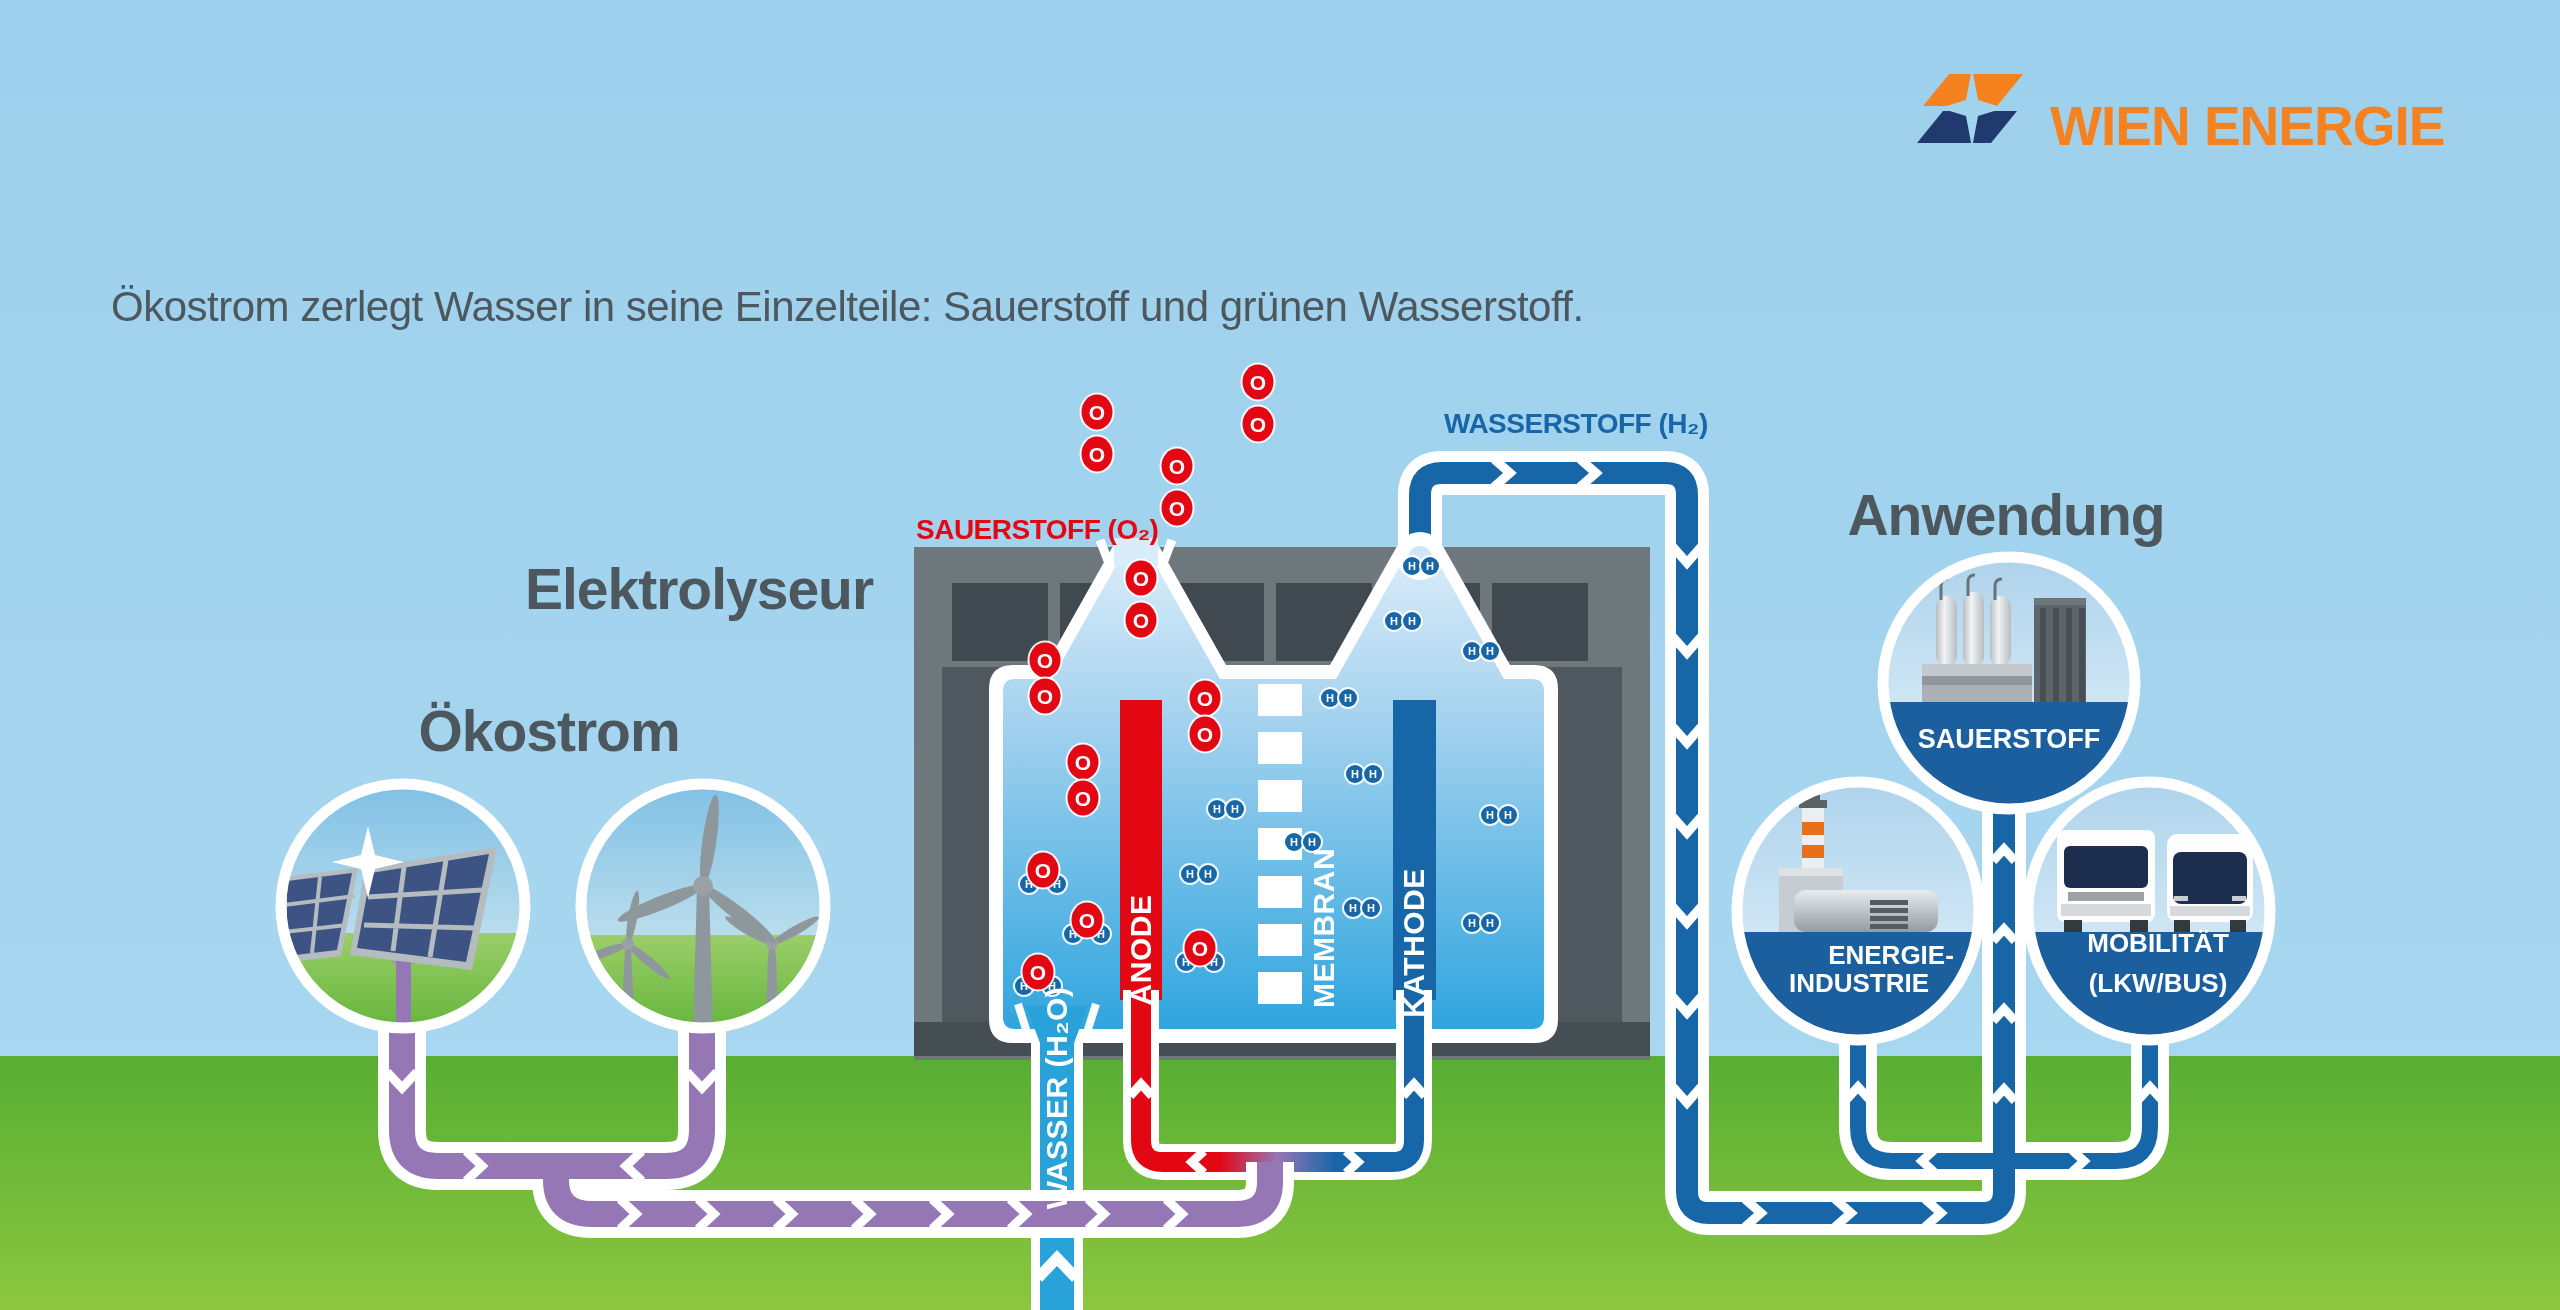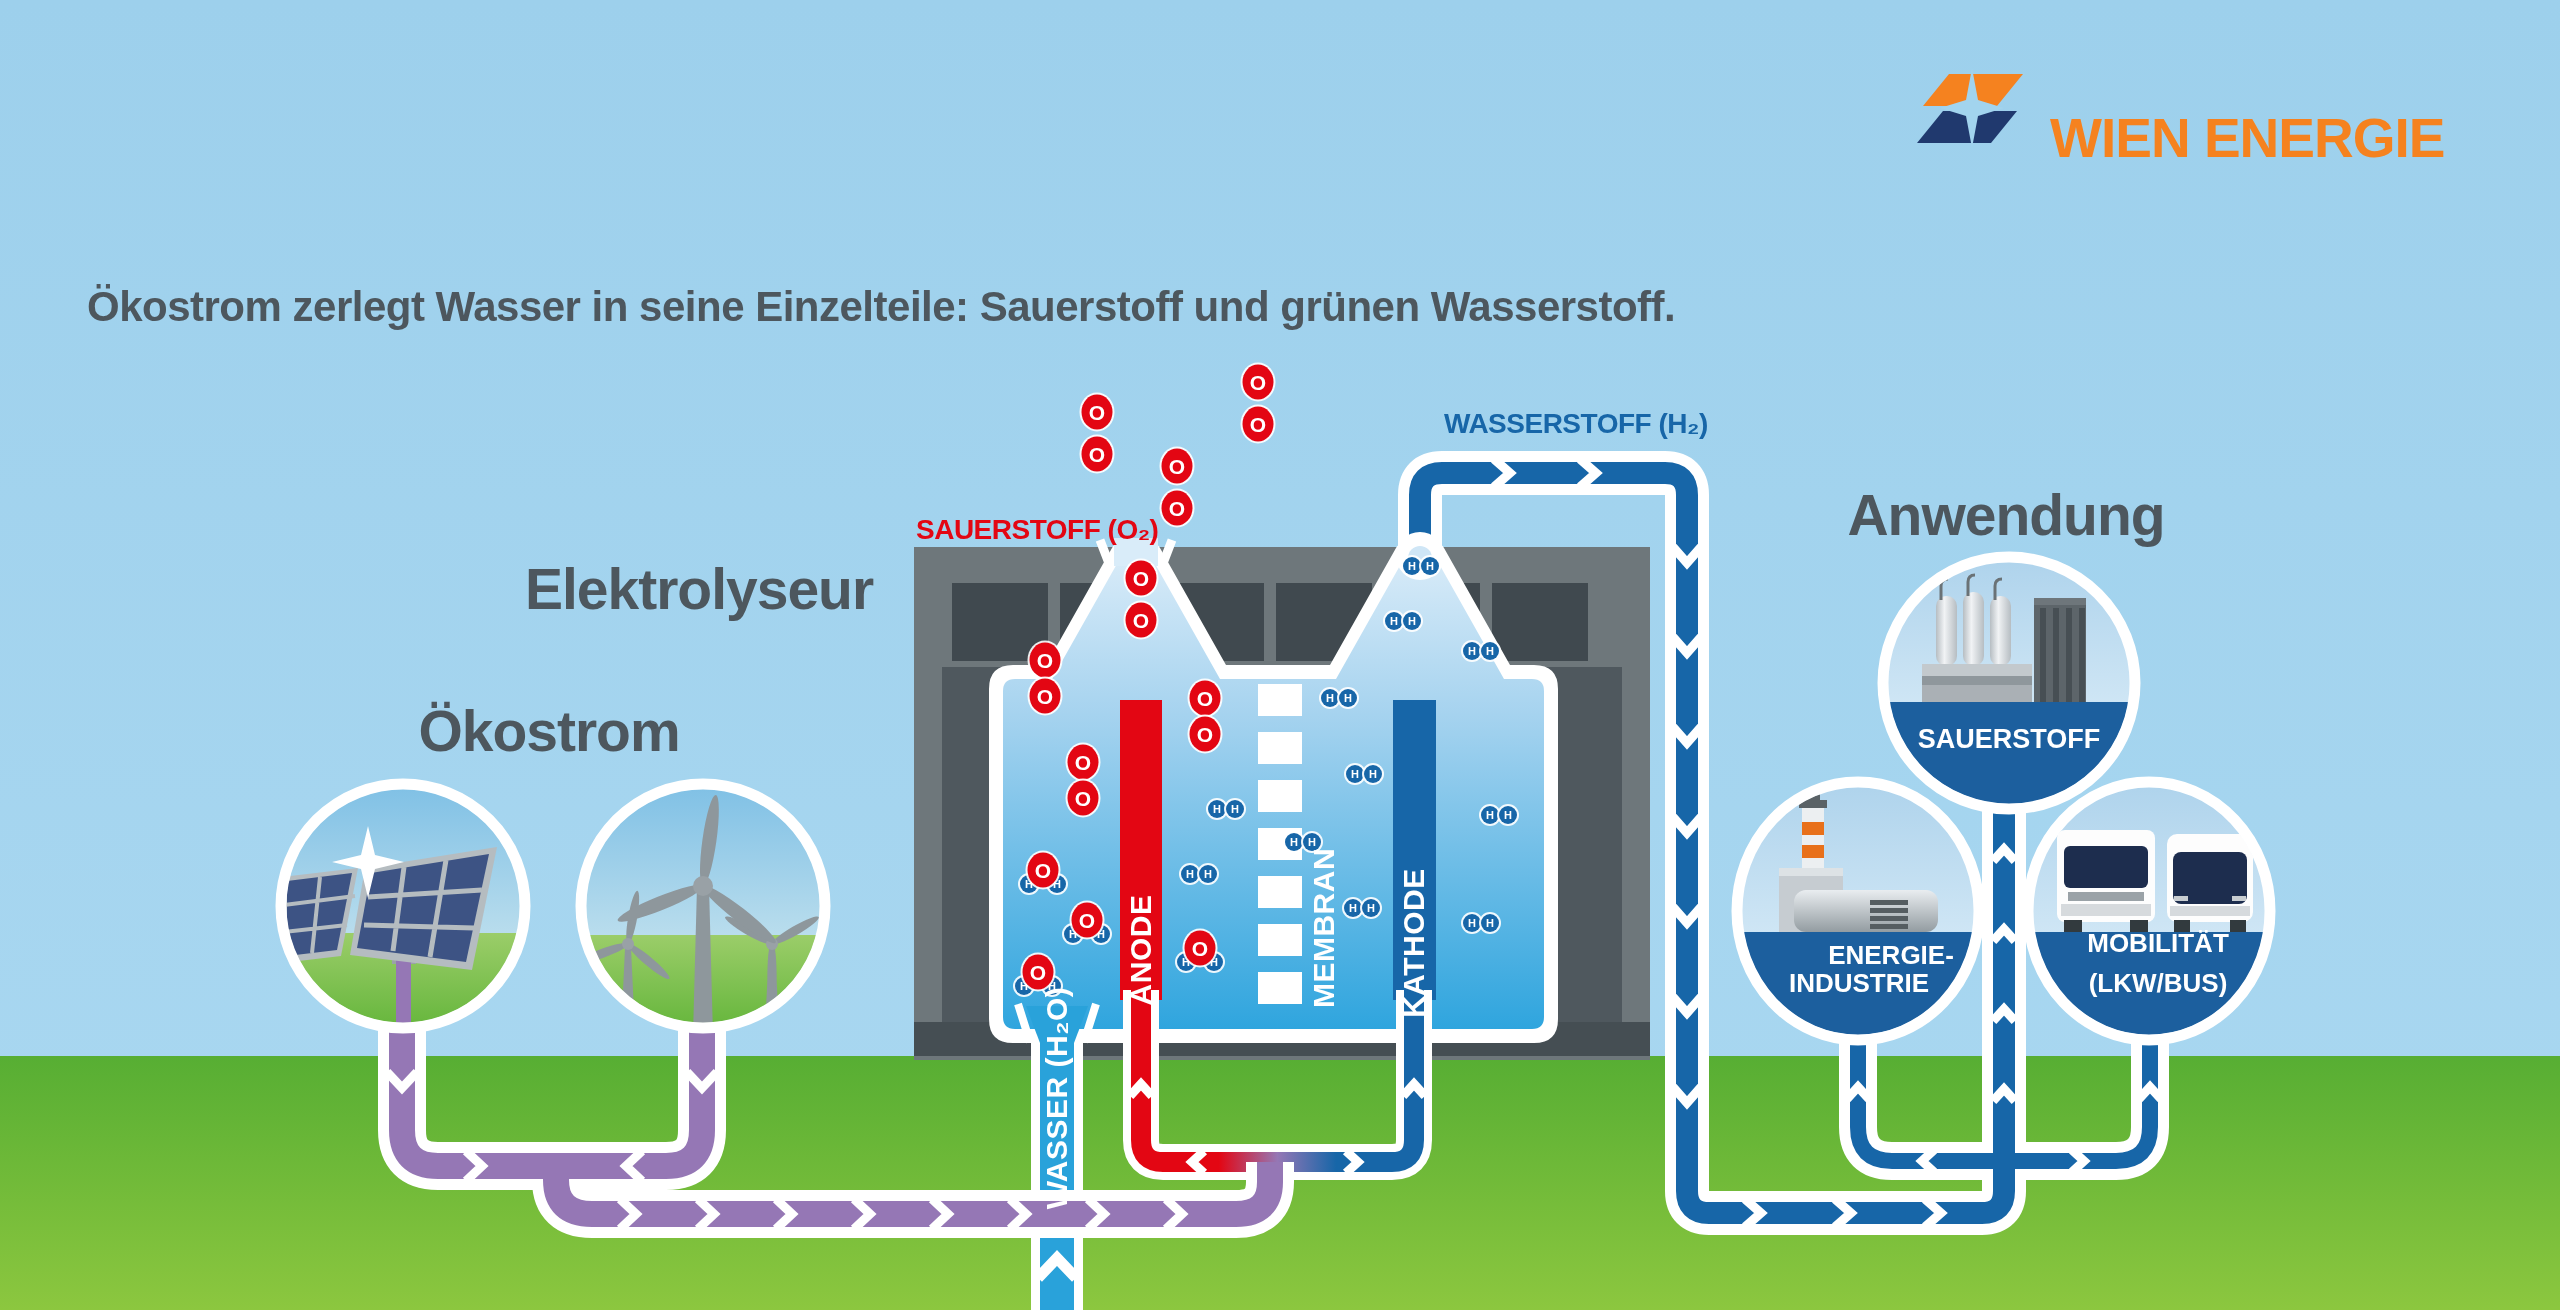--- a/index.html
+++ b/index.html
@@ -14,7 +14,7 @@
   .chord-lbl{color:#fff;font-size:26px;transform:translateX(-50%);letter-spacing:0;}
   #title{left:95px;top:192px;font-size:60px;letter-spacing:-1.5px;}
   #subtitle{left:87px;top:283px;font-size:42px;font-weight:bold;letter-spacing:-0.5px;}
-  #brand-text{left:2050px;top:106px;font-size:55px;color:var(--orange);letter-spacing:-1px;}
+  #brand-text{left:2050px;top:94px;font-size:55px;color:var(--orange);letter-spacing:-1px;}
   .atom{position:absolute;display:flex;align-items:center;justify-content:center;
         border-radius:50%;color:#fff;font-weight:bold;transform:translate(-50%,-50%);}
   .atom-o{width:31px;height:35px;background:var(--red);font-size:21px;

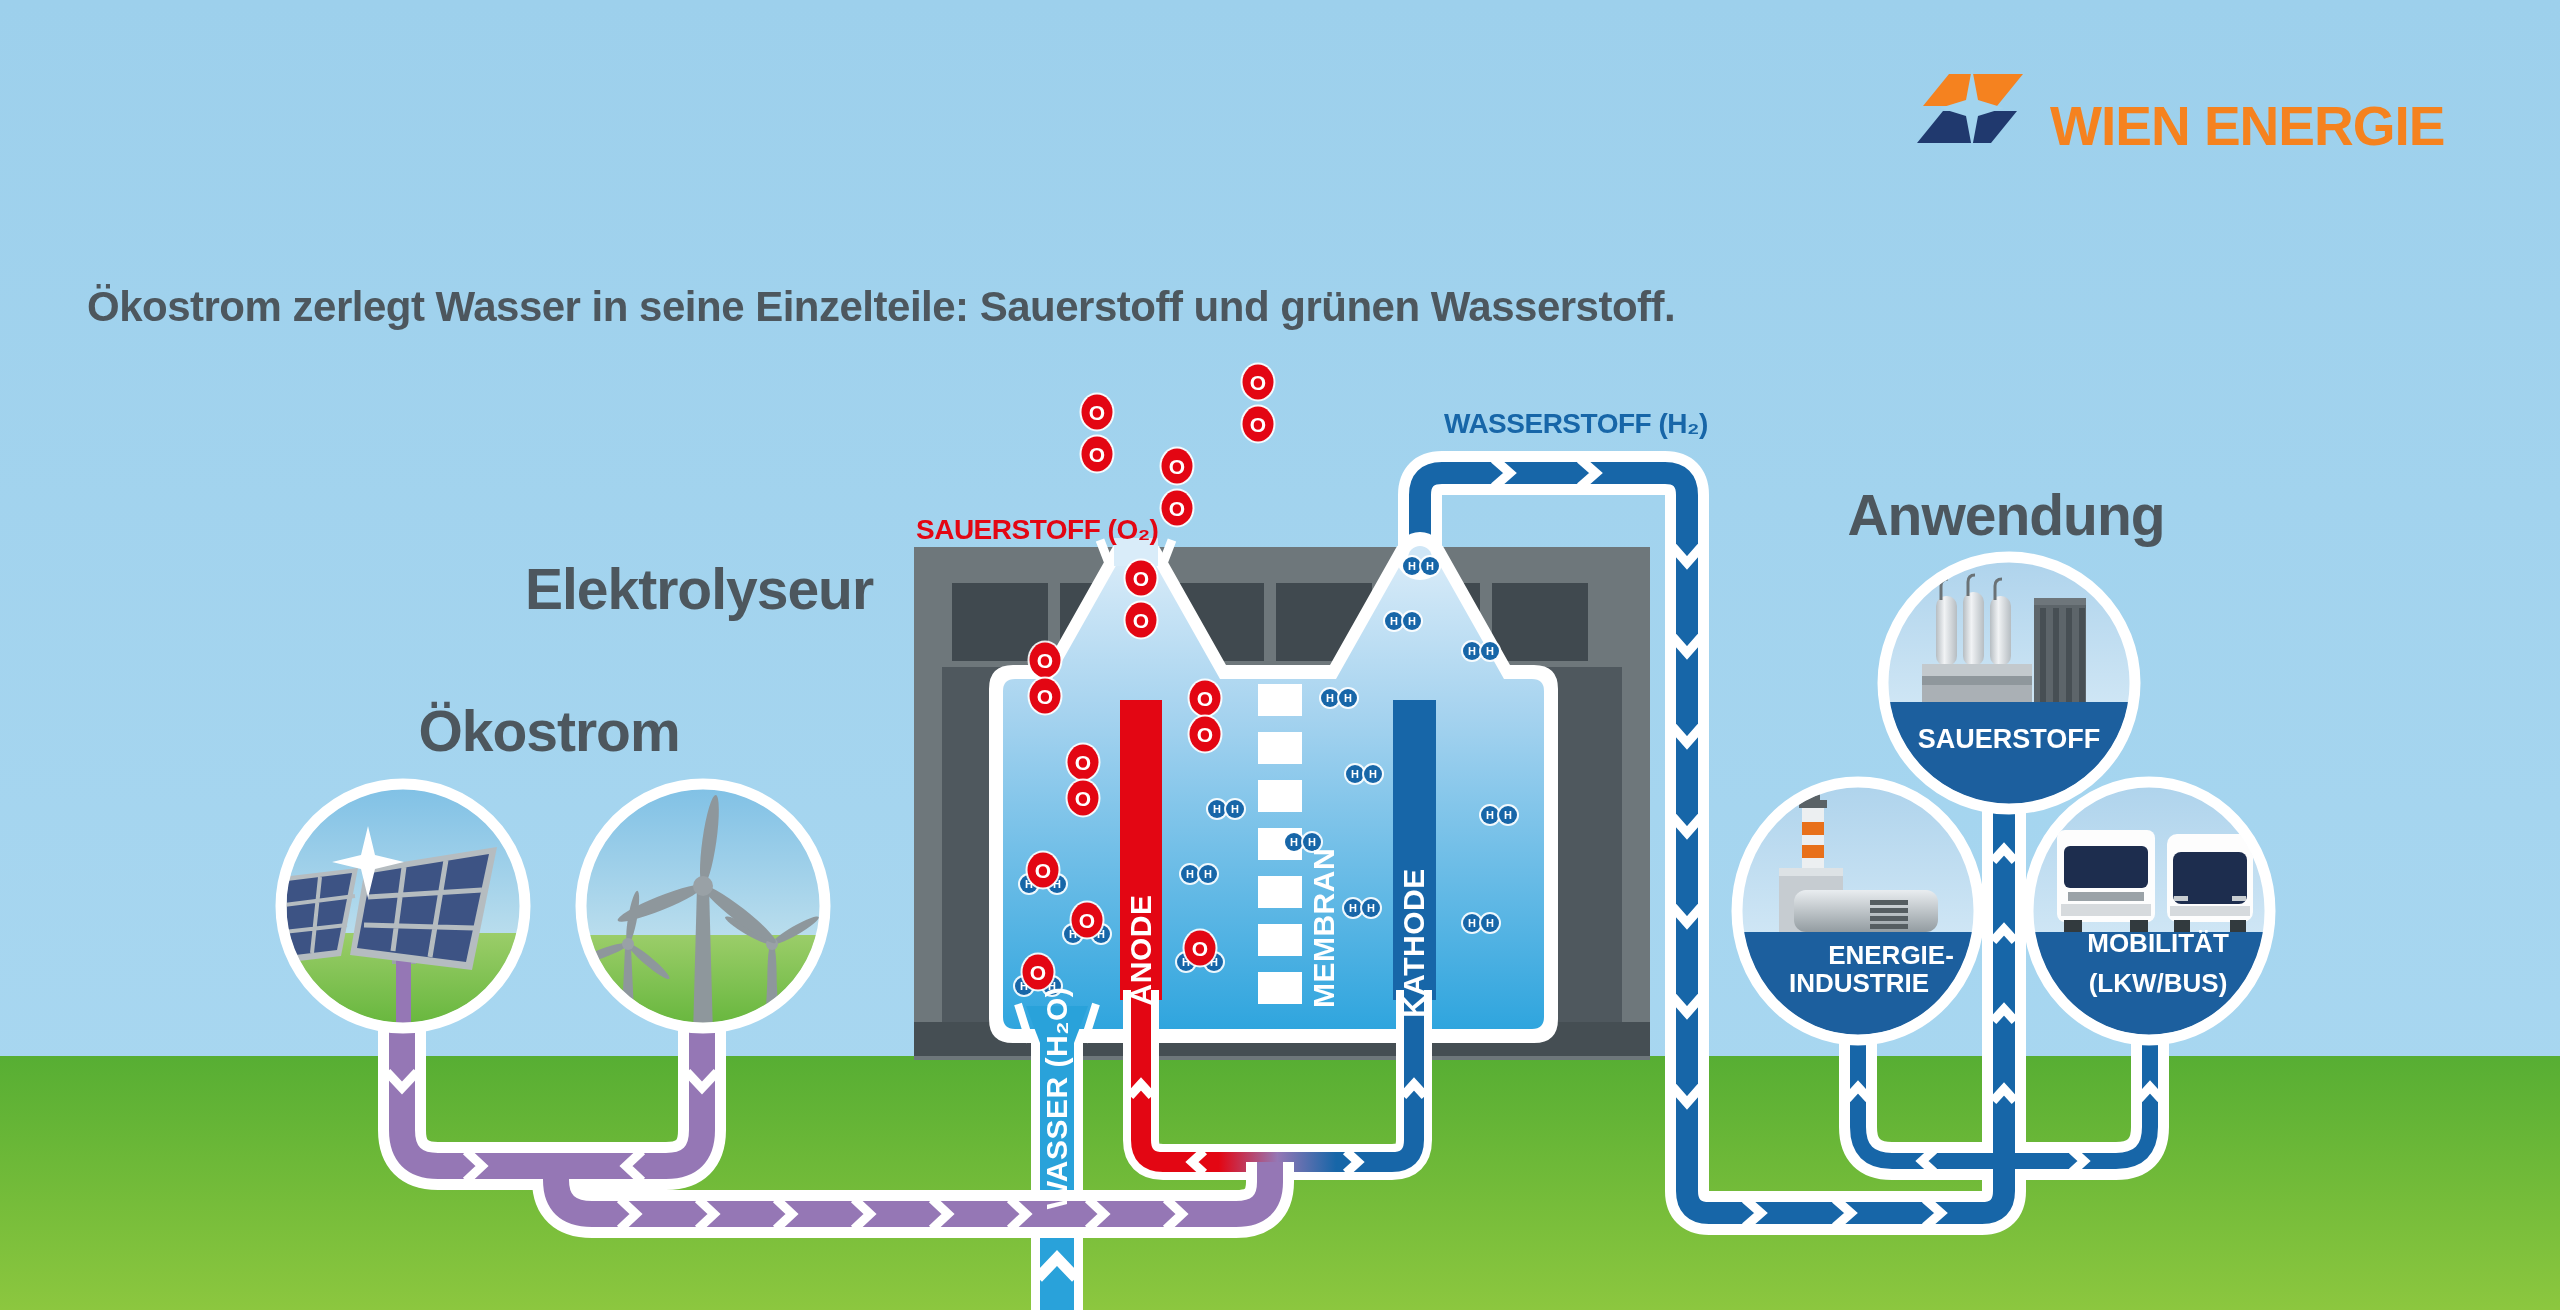--- a/index.html
+++ b/index.html
@@ -13,7 +13,7 @@
        letter-spacing:0.5px;}
   .chord-lbl{color:#fff;font-size:26px;transform:translateX(-50%);letter-spacing:0;}
   #title{left:95px;top:192px;font-size:60px;letter-spacing:-1.5px;}
-  #subtitle{left:87px;top:283px;font-size:42px;font-weight:bold;letter-spacing:-0.5px;}
+  #subtitle{left:111px;top:283px;font-size:42px;font-weight:normal;letter-spacing:-0.5px;}
   #brand-text{left:2050px;top:94px;font-size:55px;color:var(--orange);letter-spacing:-1px;}
   .atom{position:absolute;display:flex;align-items:center;justify-content:center;
         border-radius:50%;color:#fff;font-weight:bold;transform:translate(-50%,-50%);}

